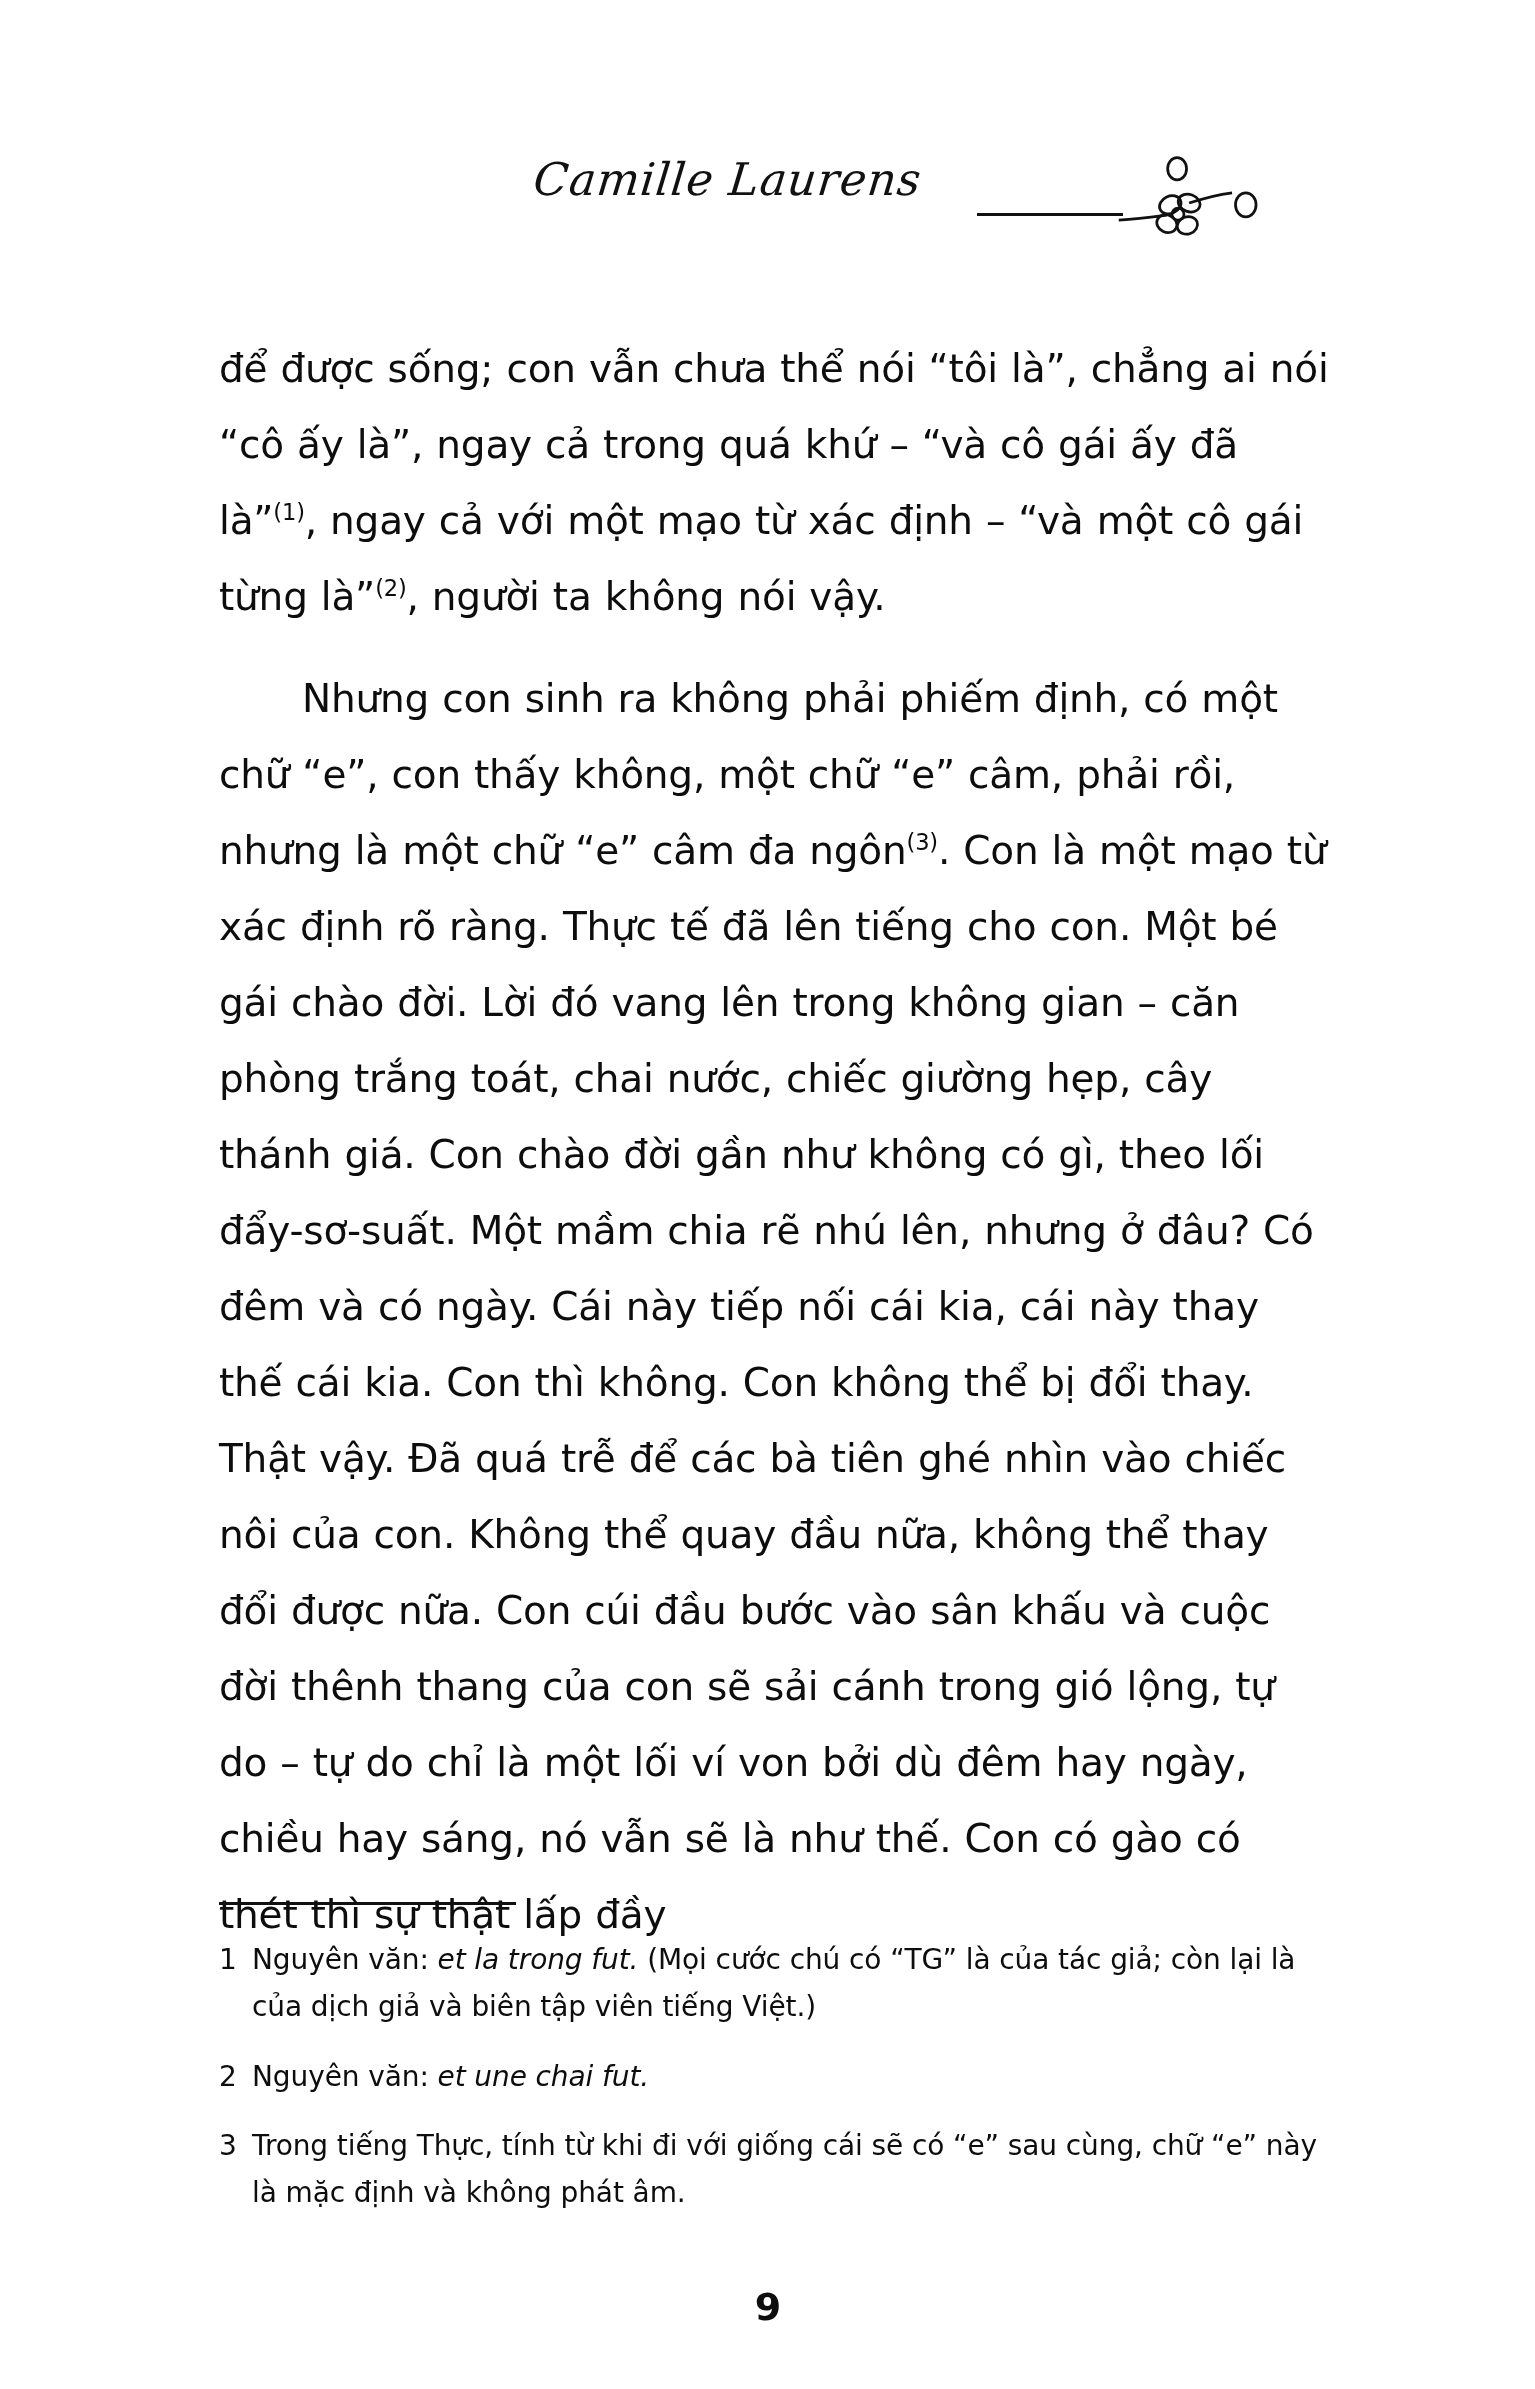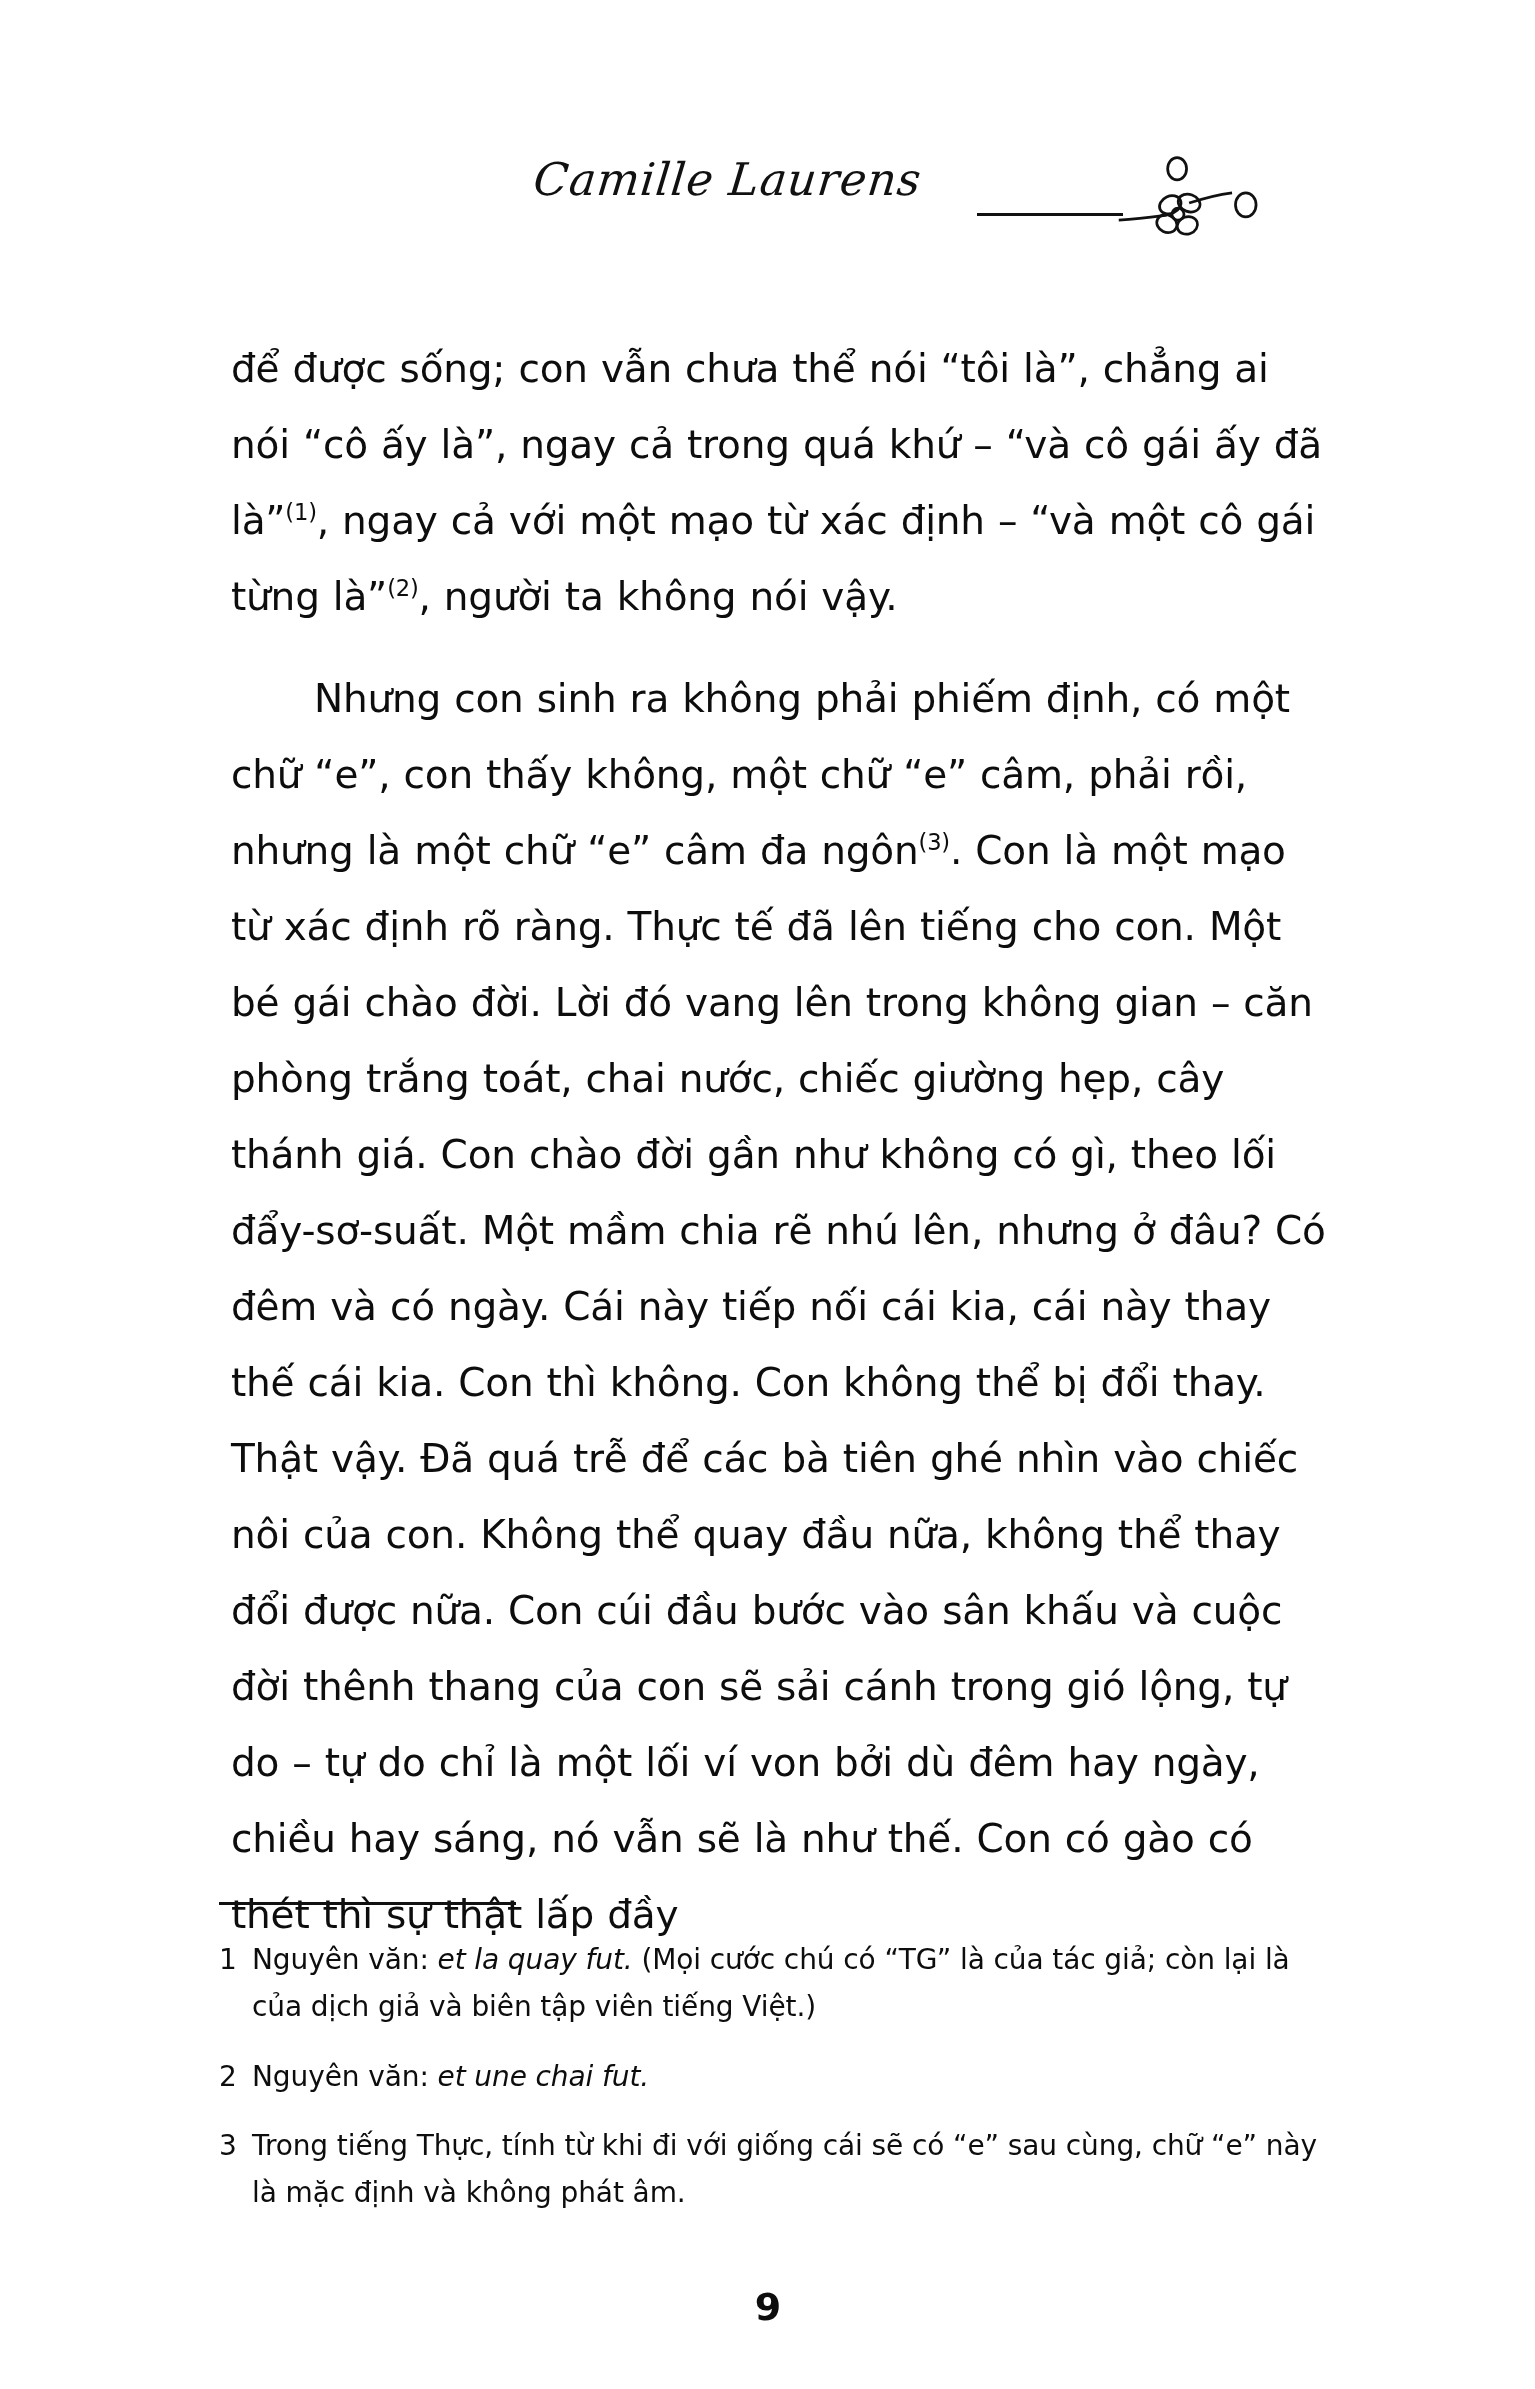--- a/index.html
+++ b/index.html
@@ -71,7 +71,7 @@
     width: 1110px;
   }
   .body-text p {
-    margin: 0 0 26px 12px;
+    margin: 0 0 26px 0;
     font-family: "DejaVu Sans", sans-serif;
     font-size: 39px;
     line-height: 76px;

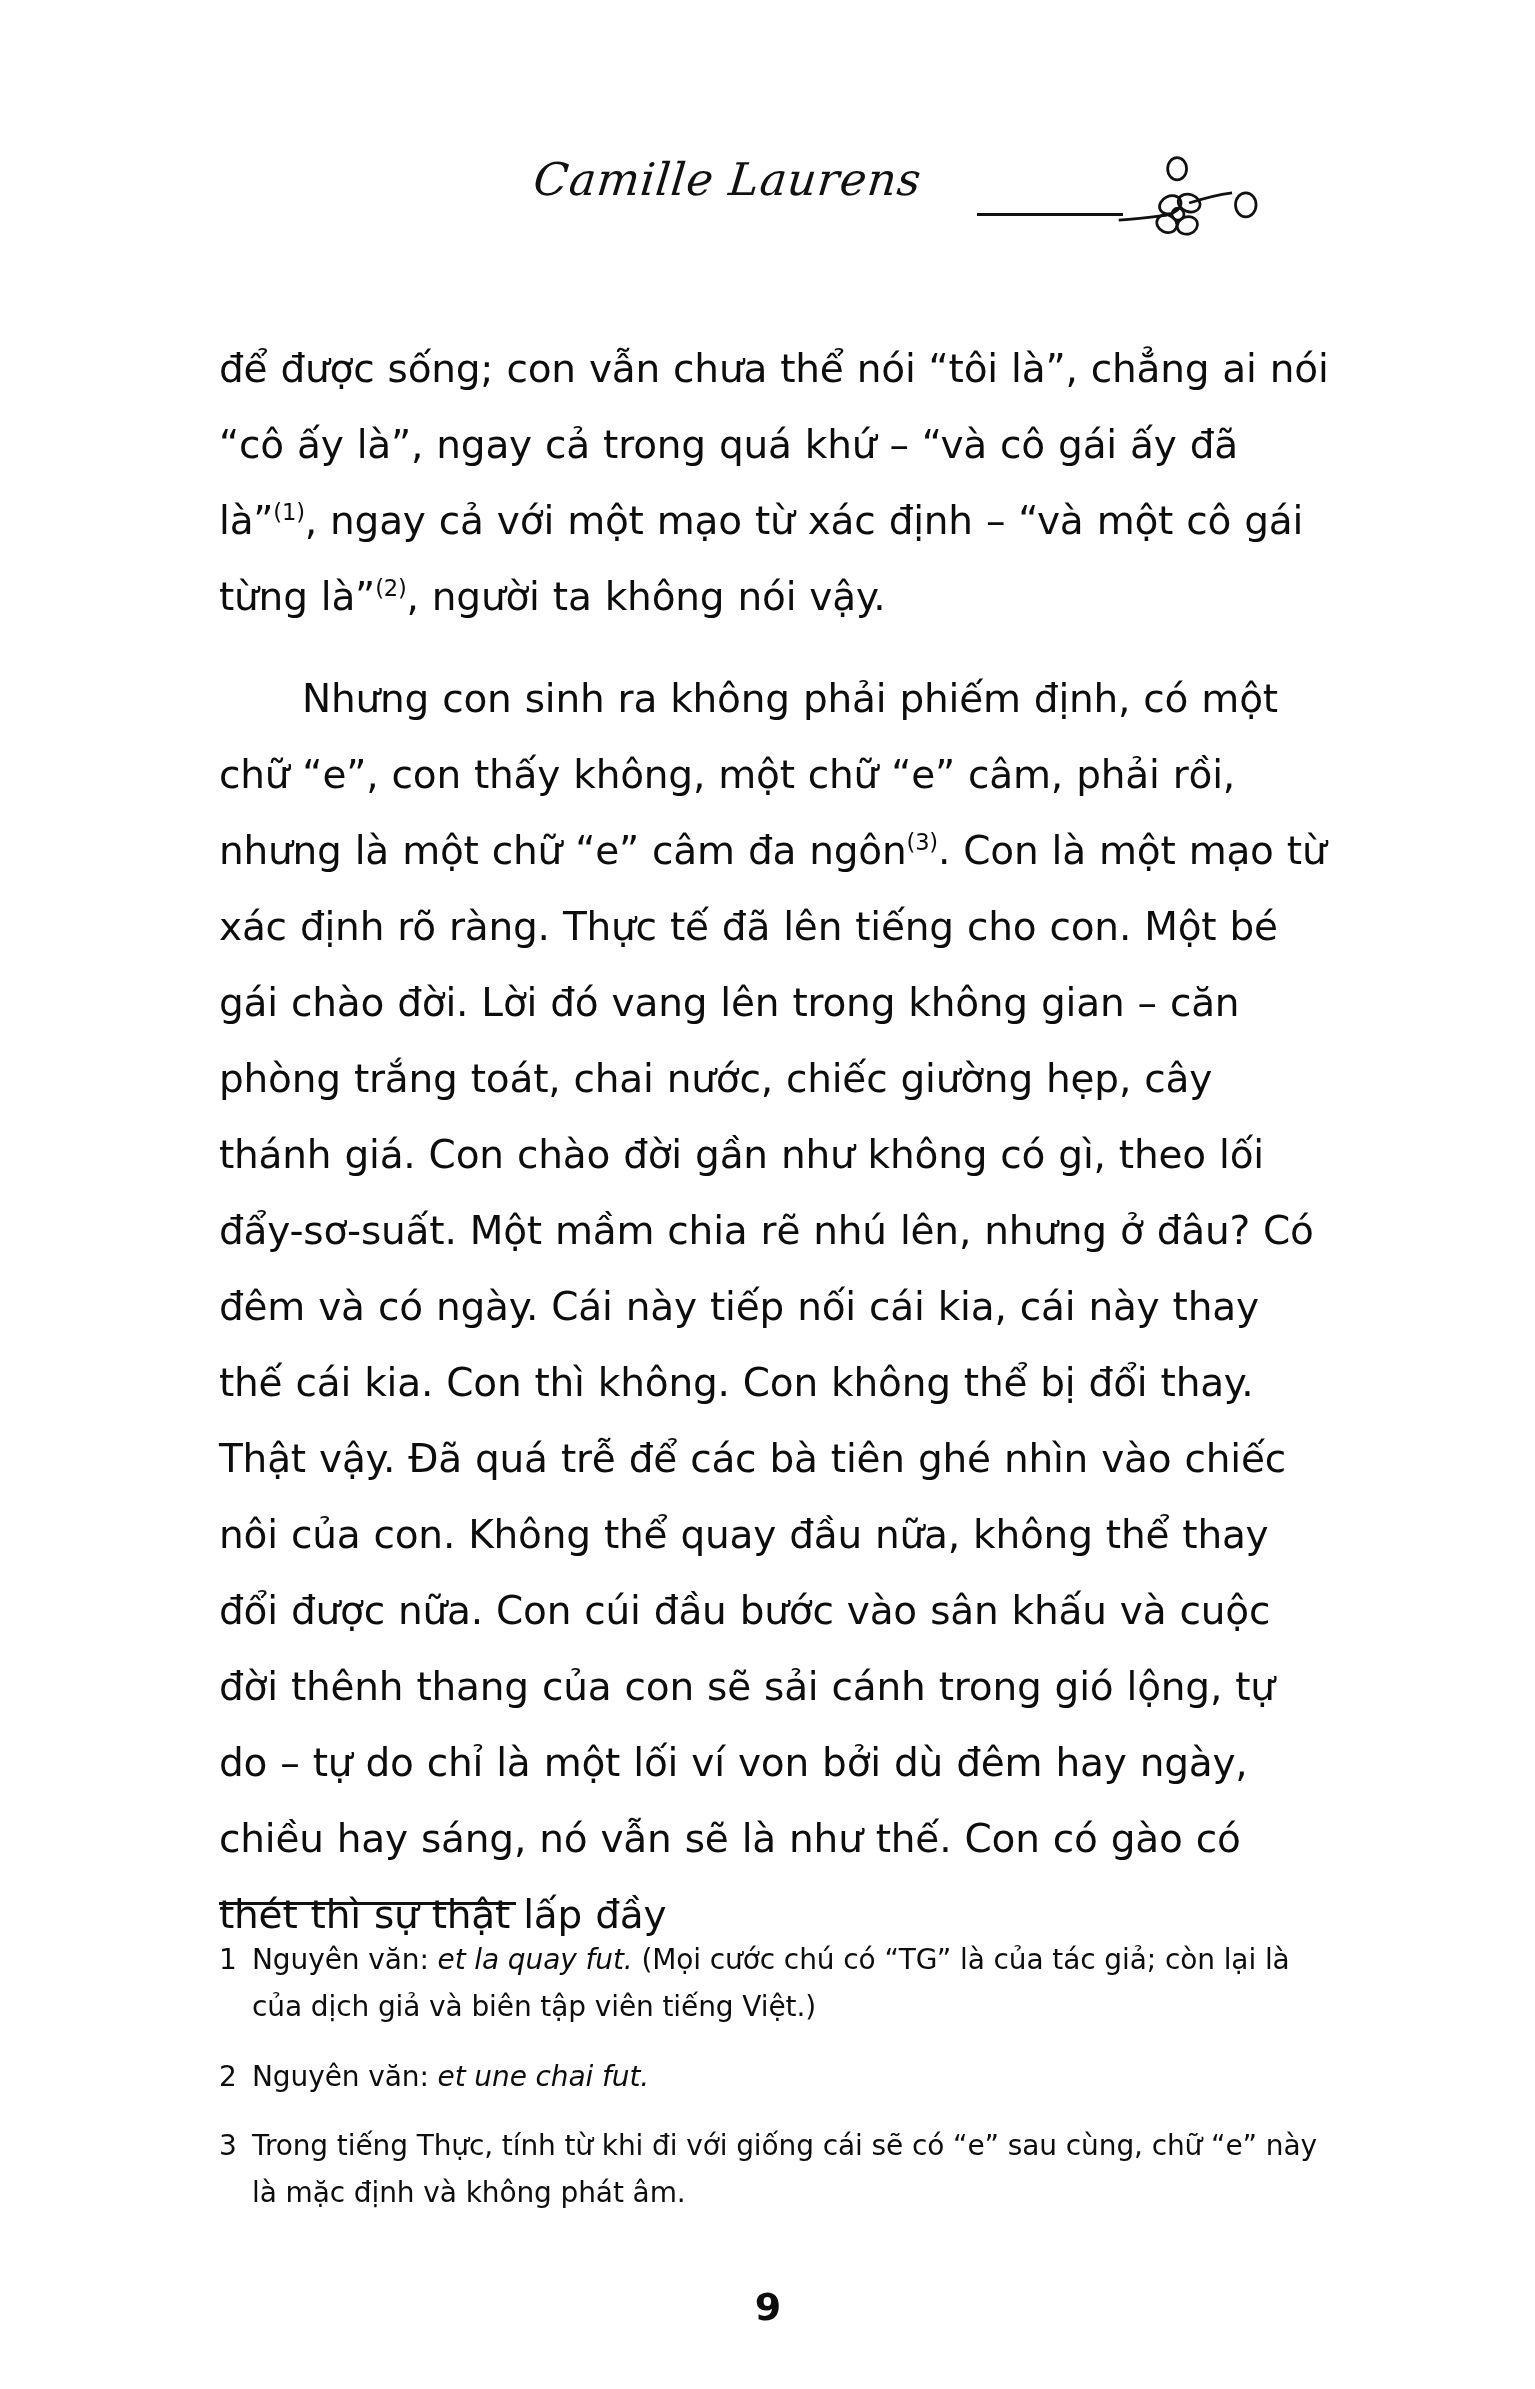--- a/index.html
+++ b/index.html
@@ -172,7 +172,7 @@
     <div class="footnote-rule"></div>
     <div class="footnote">
       <span class="fn-num">1</span>
-      <span class="fn-text"><span>Nguyên văn: </span><i>et la quay fut.</i><span> (Mọi cước chú có “TG” là của tác giả; còn lại là của dịch giả và biên tập viên tiếng Việt.)</span></span>
+      <span class="fn-text"><span>Nguyên văn: </span><i>et la trong fut.</i><span> (Mọi cước chú có “TG” là của tác giả; còn lại là của dịch giả và biên tập viên tiếng Việt.)</span></span>
     </div>
     <div class="footnote">
       <span class="fn-num">2</span>

